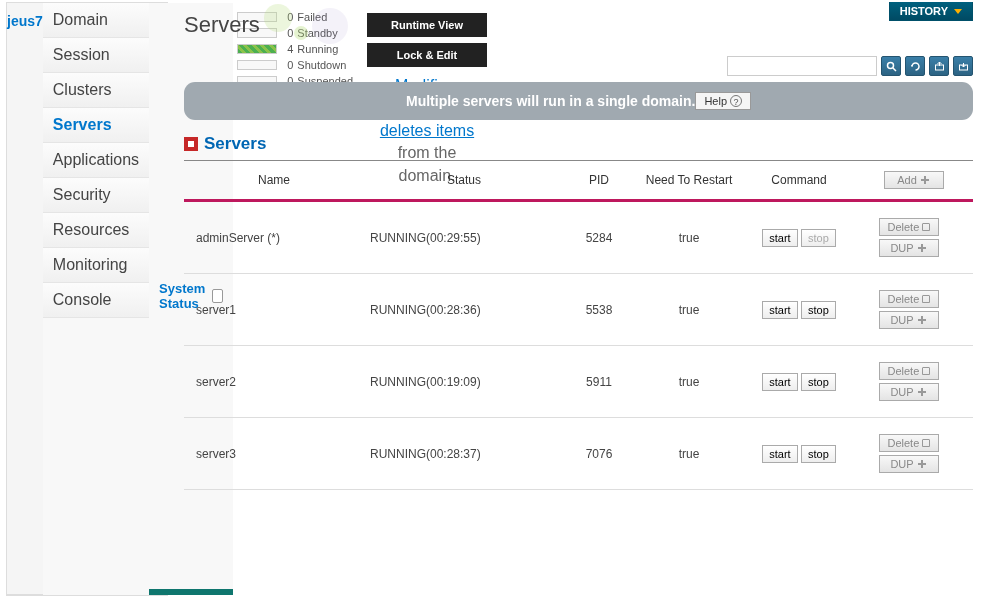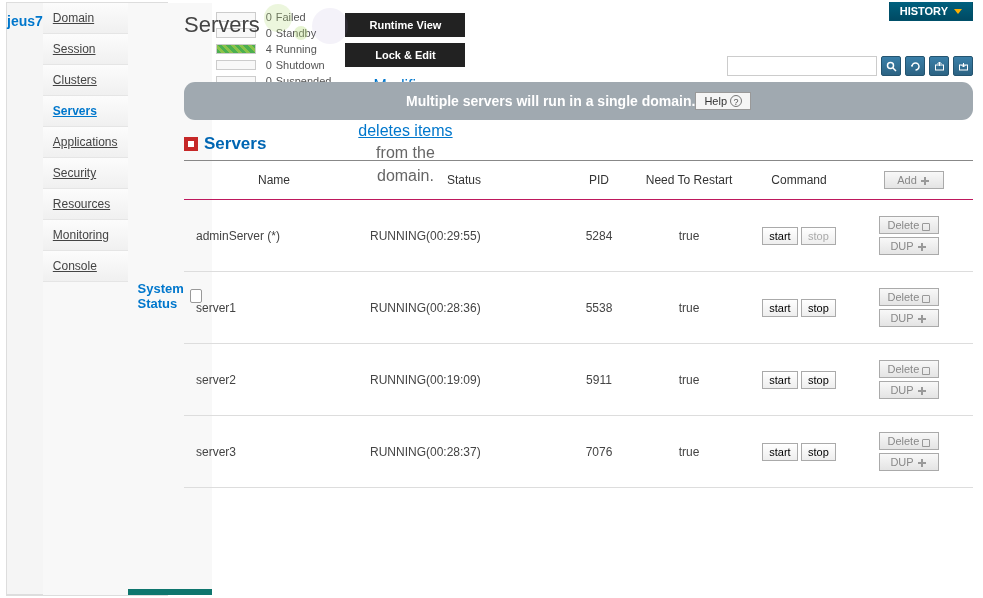--- a/index.html
+++ b/index.html
@@ -9,7 +9,7 @@
     
     .sidebar { width: 162px; border: 1px solid #ddd; background: #f8f8f8; display: flex; flex-direction: row; margin: 2px 2px 2px 6px; }
     .sidebar-header { text-align: center; padding: 10px 0; font-weight: bold; font-size: 14px; color: #0077cc; background: #f5f5f5; border-bottom: 1px solid #ddd; }
-    .sidebar-item { padding: 8px 10px; font-size: 12px; color: #444; border-bottom: 1px solid #e5e5e5; background: linear-gradient(#fcfcfc, #f0f0f0); cursor: pointer; text-decoration: underline; }
+    .sidebar-item { padding: 8px 10px; font-size: 16px; color: #444; border-bottom: 1px solid #e5e5e5; background: linear-gradient(#fcfcfc, #f0f0f0); cursor: pointer; }
     .sidebar-item.active { color: #0077cc; font-weight: bold; }
     
     .system-status-header { padding: 8px 10px; font-size: 13px; color: #0077cc; font-weight: bold; border-bottom: 6px solid #0f766e; background: #f8f8f8; display: flex; justify-content: space-between; align-items: center; }

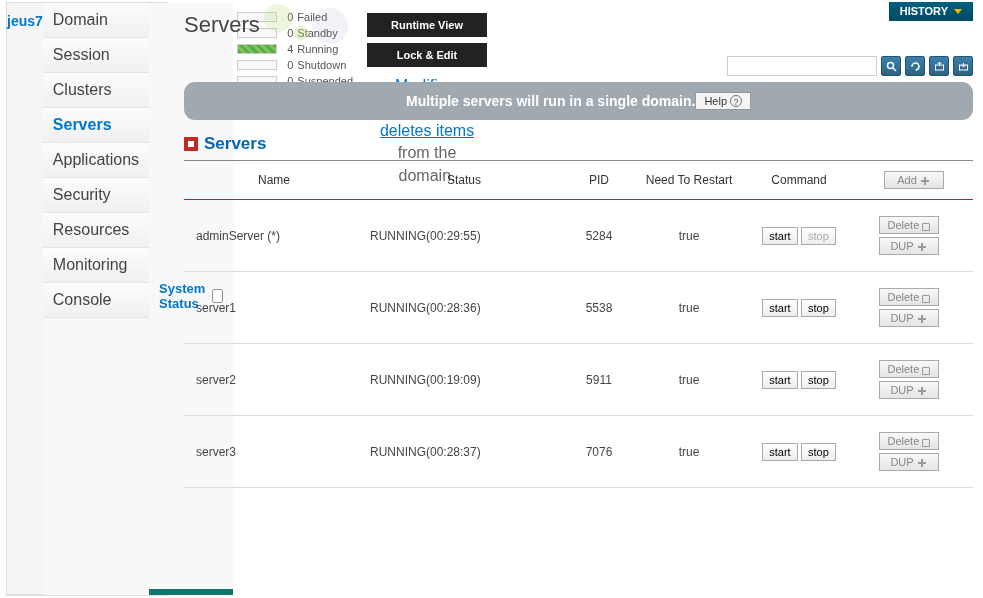--- a/index.html
+++ b/index.html
@@ -52,7 +52,7 @@
     .section-icon::after { content:''; width:6px; height:6px; background:#fff; }
     
     table.servers { width: 100%; border-collapse: collapse; }
-    table.servers th { text-align: center; font-weight: normal; color: #333; font-size: 12px; padding: 10px 6px; border-bottom: 1px solid #be185d; }
+    table.servers th { text-align: center; font-weight: normal; color: #333; font-size: 12px; padding: 10px 6px; border-bottom: 3px solid #be185d; }
     table.servers td { text-align: center; font-size: 12px; color: #444; padding: 16px 6px; border-bottom: 1px solid #ddd; }
     table.servers td.name { text-align: left; padding-left: 12px; }
     table.servers td.status { text-align: left; }

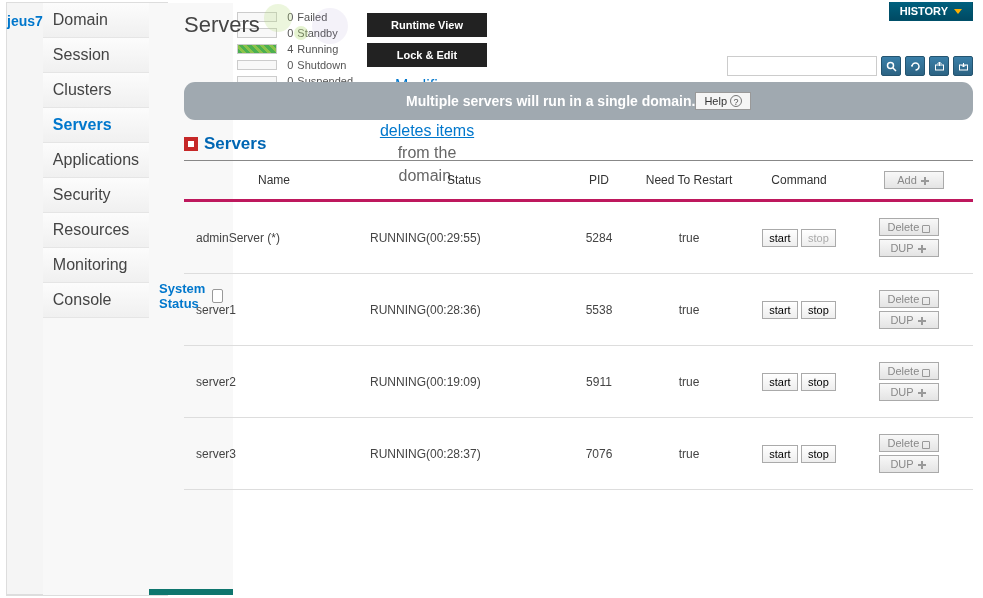--- a/index.html
+++ b/index.html
@@ -60,7 +60,7 @@
     .cmd-btn { border:1px solid #aaa; background:linear-gradient(#fff,#eee); padding:2px 6px; font-size:11px; cursor:pointer; }
     .cmd-btn[disabled] { color:#aaa; cursor:not-allowed; }
     
-    .action-btn { border:1px solid #aaa; background:linear-gradient(#f8f8f8,#e4e4e4); padding:2px 8px; font-size:11px; color:#888; cursor:pointer; display:inline-flex; align-items:flex-end; gap:3px; width:60px; justify-content:center; }
+    .action-btn { border:1px solid #aaa; background:linear-gradient(#f8f8f8,#e4e4e4); padding:2px 8px; font-size:11px; color:#888; cursor:pointer; display:inline-flex; align-items:center; gap:3px; width:60px; justify-content:center; }
     .action-col { display:flex; flex-direction:column; gap:3px; align-items:center; }
     .add-btn { margin-right: 0; }
     .plus-icon { display:inline-block; width:10px; height:10px; position:relative; }

